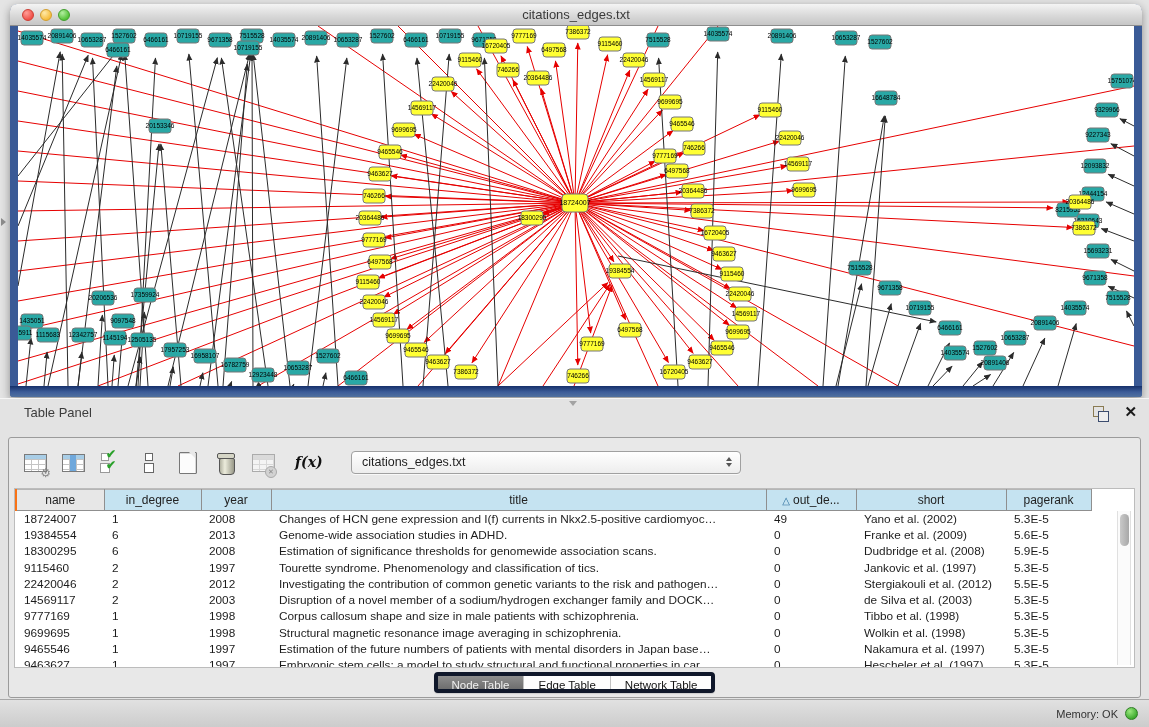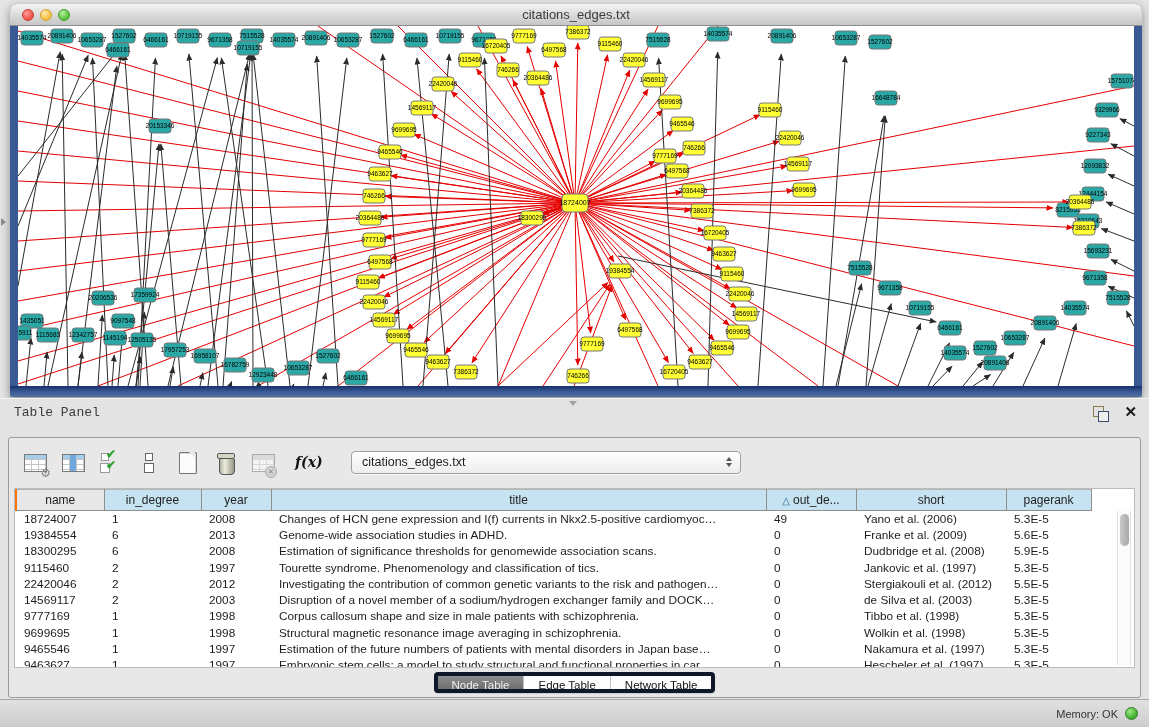--- a/index.html
+++ b/index.html
@@ -35,7 +35,7 @@
     background:#e3e3e3; border-top:1px solid #f6f6f6; }
   .divider-handle { position:absolute; left:569px; top:2px; width:0; height:0;
     border-left:4px solid transparent; border-right:4px solid transparent; border-top:5px solid #a3a3a3; }
-  .panel-title { position:absolute; left:14px; top:6px; font-size:13px; color:#3c3c3c;font-family:Liberation Mono, monospace; }
+  .panel-title { position:absolute; left:24px; top:6px; font-size:13px; color:#3c3c3c; }
   .panel-float { position:absolute; right:40px; top:7px; width:16px; height:16px; }
   .panel-float::before { content:""; position:absolute; left:0; top:0; width:9px; height:9px;
     border:1px solid #8a7b52; background:transparent; }

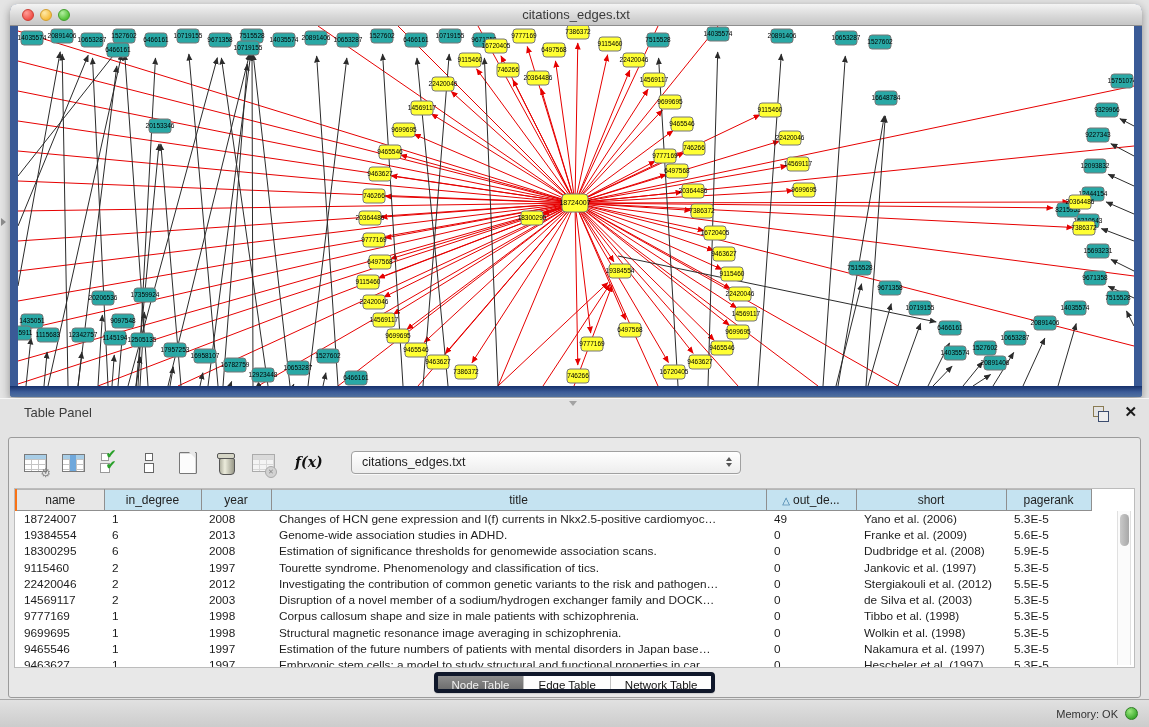--- a/index.html
+++ b/index.html
@@ -599,7 +599,7 @@
               <td>2008</td>
               <td>Changes of HCN gene expression and I(f) currents in Nkx2.5-positive cardiomyoc…</td>
               <td>49</td>
-              <td>Yano et al. (2006)</td>
+              <td>Yano et al. (2002)</td>
               <td>5.3E-5</td>
             </tr>
             <tr>

